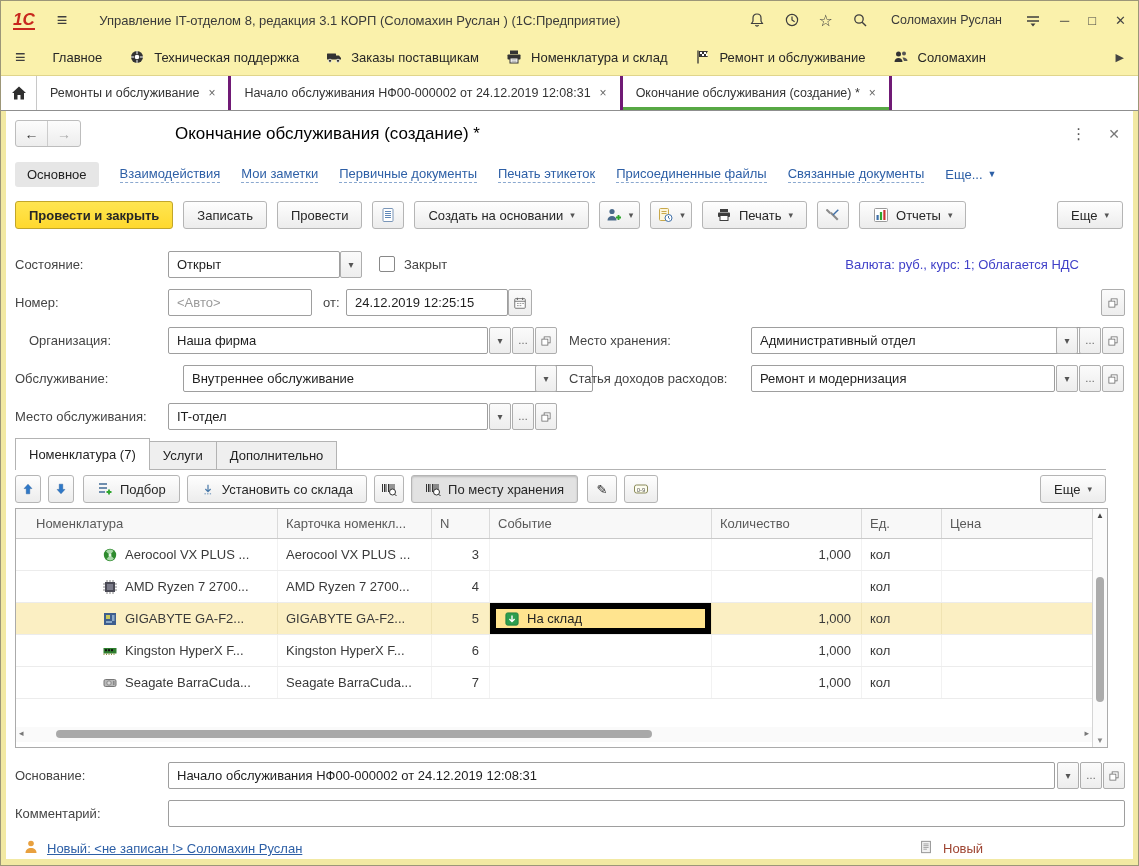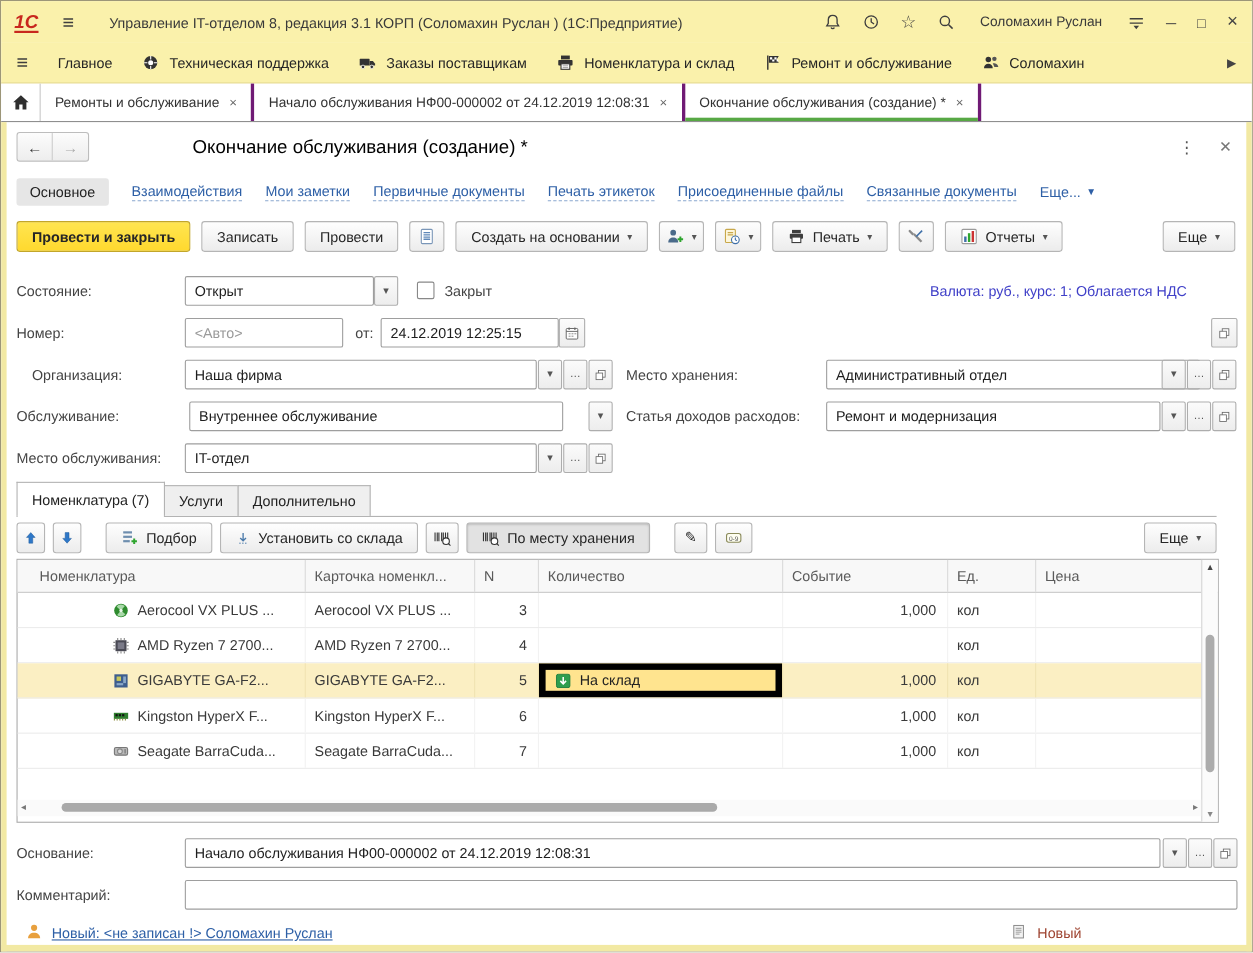--- a/index.html
+++ b/index.html
@@ -489,7 +489,7 @@
       </span>
 
     <span class="flabel" style="left:14px;top:124px">Обслуживание:</span>
-    <span class="fi" style="left:171px;top:124px;width:340px">Внутреннее обслуживание</span>
+    <span class="fi" style="left:182px;top:124px;width:410px">Внутреннее обслуживание</span>
     <span class="fbtn" style="left:534px;top:124px">▾</span>
 
     <span class="flabel" style="left:568px;top:124px">Статья доходов расходов:</span>

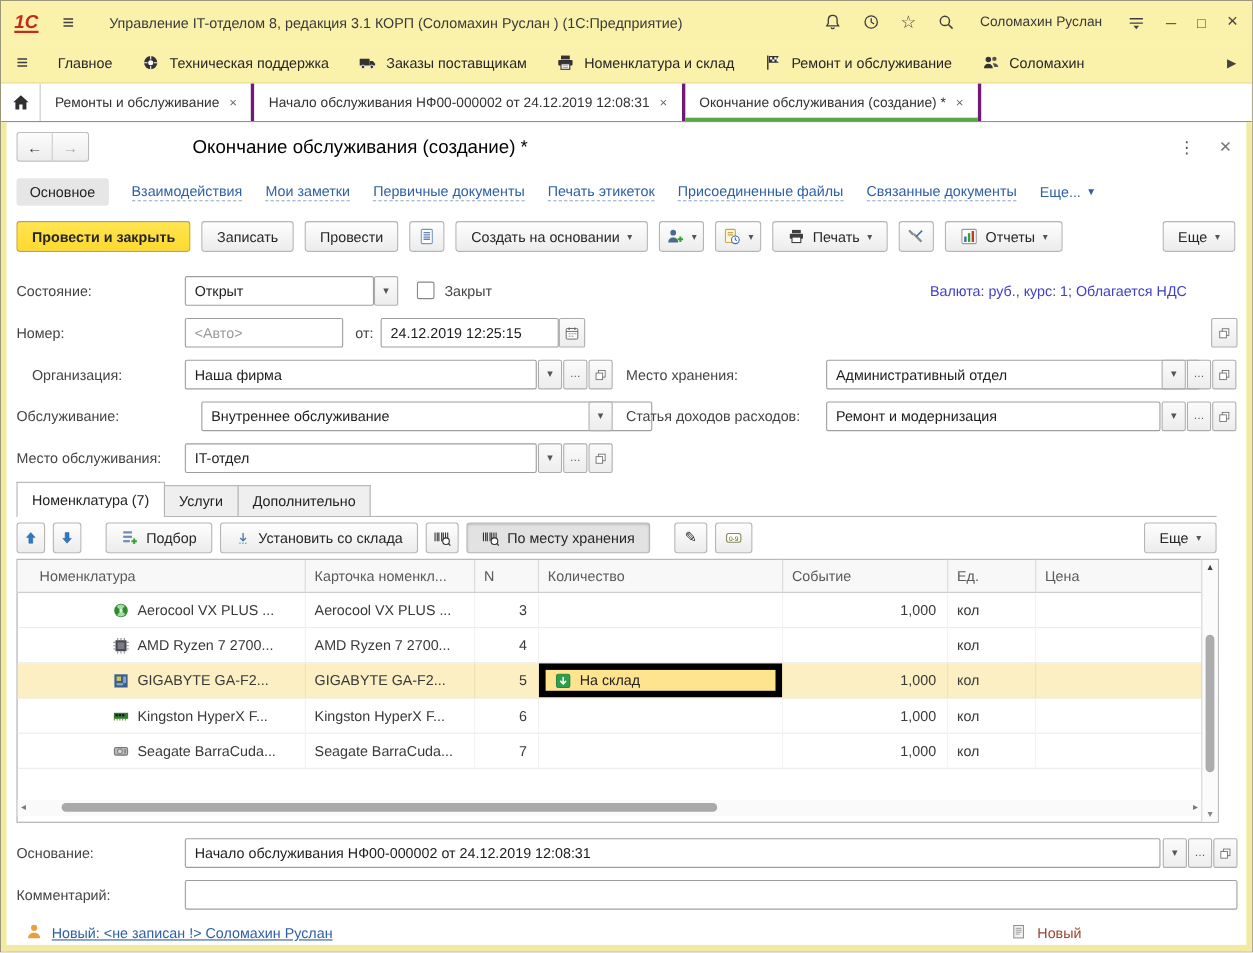--- a/index.html
+++ b/index.html
@@ -77,7 +77,7 @@
 
   
   .tbl-toolbar{position:absolute;top:473px;left:14px;width:1091px;height:30px;display:flex;align-items:center;gap:7px}
-  .tt-gap{margin-left:15px}
+  .tt-gap{margin-left:2px}
 
   
   .tbl{position:absolute;top:507px;left:14px;width:1093px;height:240px;border:1px solid #ababab;background:#fff}

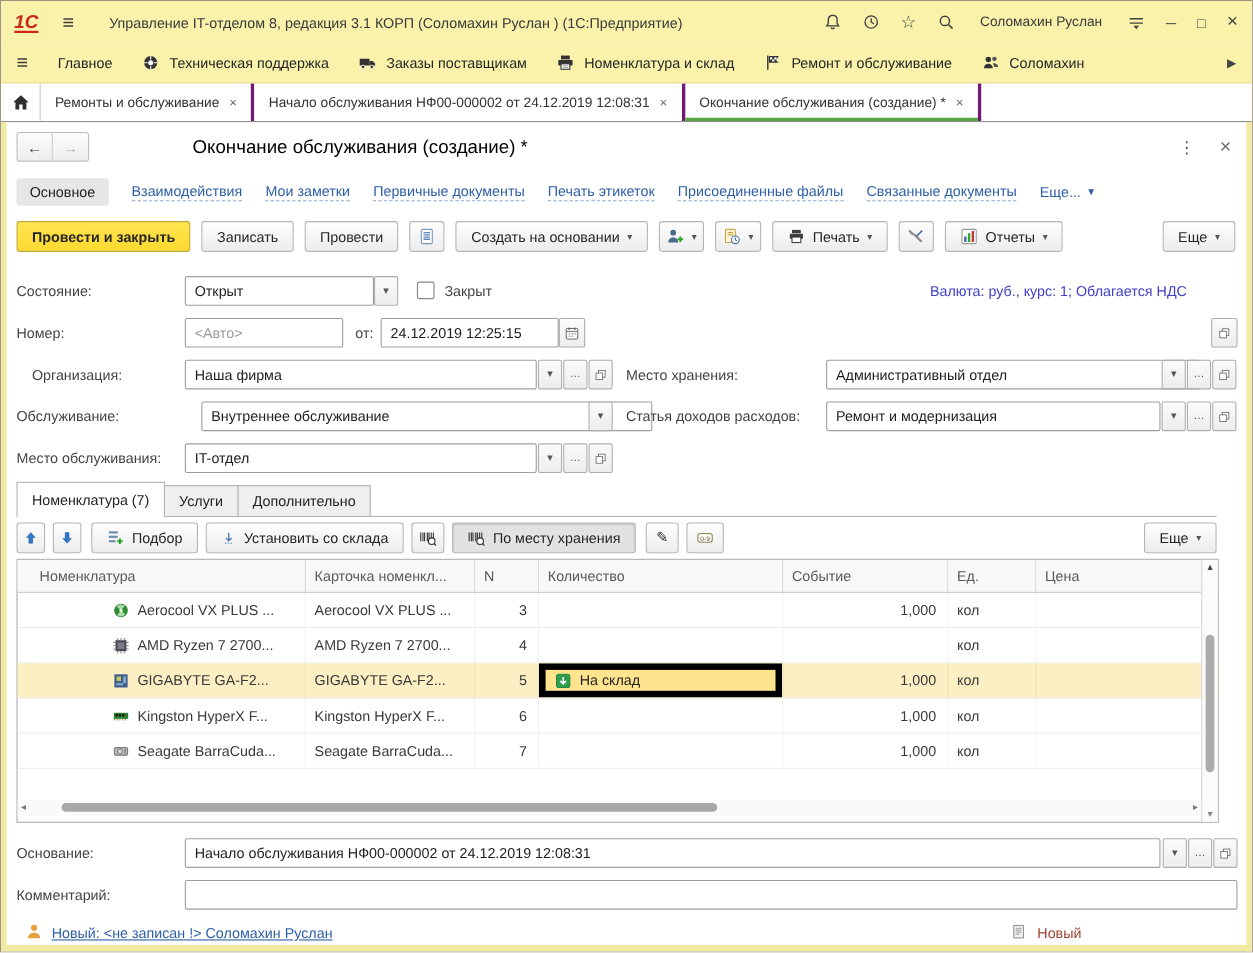--- a/index.html
+++ b/index.html
@@ -573,8 +573,8 @@
       <span class="hc">Номенклатура</span>
       <span class="hc">Карточка номенкл...</span>
       <span class="hc">N</span>
+      <span class="hc">Событие</span>
       <span class="hc">Количество</span>
-      <span class="hc">Событие</span>
       <span class="hc">Ед.</span>
       <span class="hc" style="border-right:none">Цена</span>
     </div>

